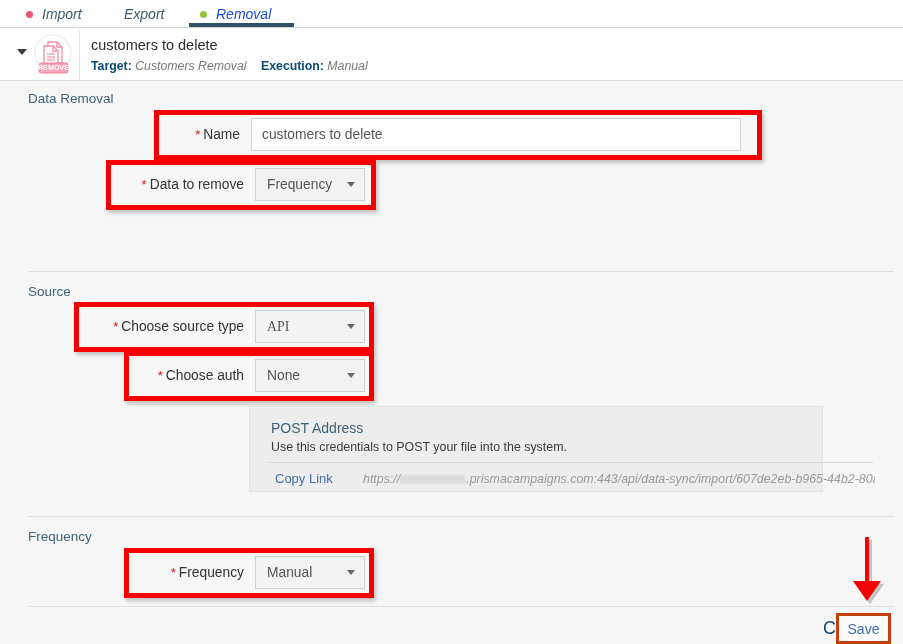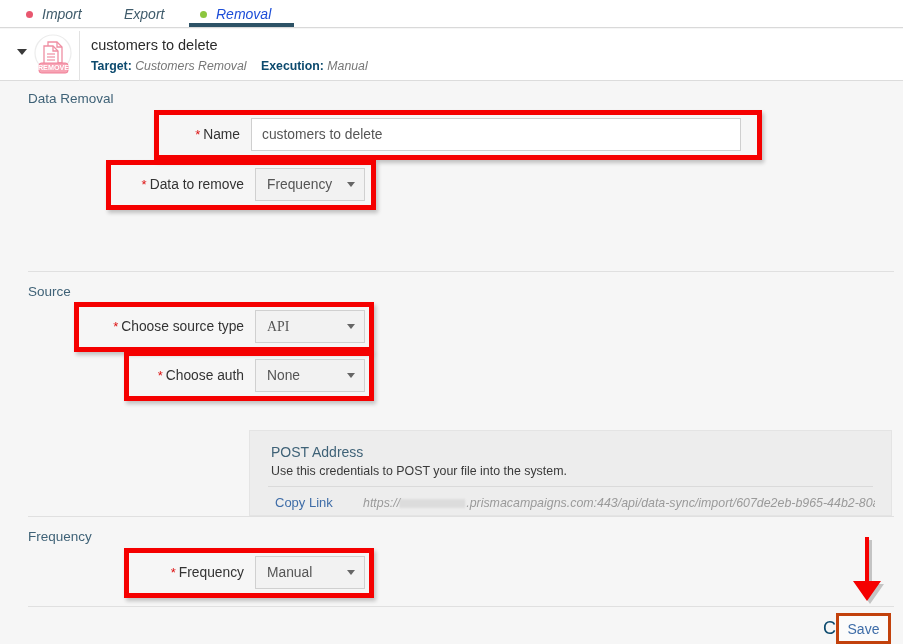--- a/index.html
+++ b/index.html
@@ -292,7 +292,7 @@
   </div>
   <div class="anno" style="left:124px; top:351px; width:250px; height:50px;"></div>
 
-  <div class="postpanel" style="left:249px; top:406px; width:643px; height:86px;margin-top:24px;">
+  <div class="postpanel" style="left:249px; top:406px; width:574px; height:86px;">
     <div class="post-title">POST Address</div>
     <div class="post-sub">Use this credentials to POST your file into the system.</div>
     <div class="post-hr"></div>

